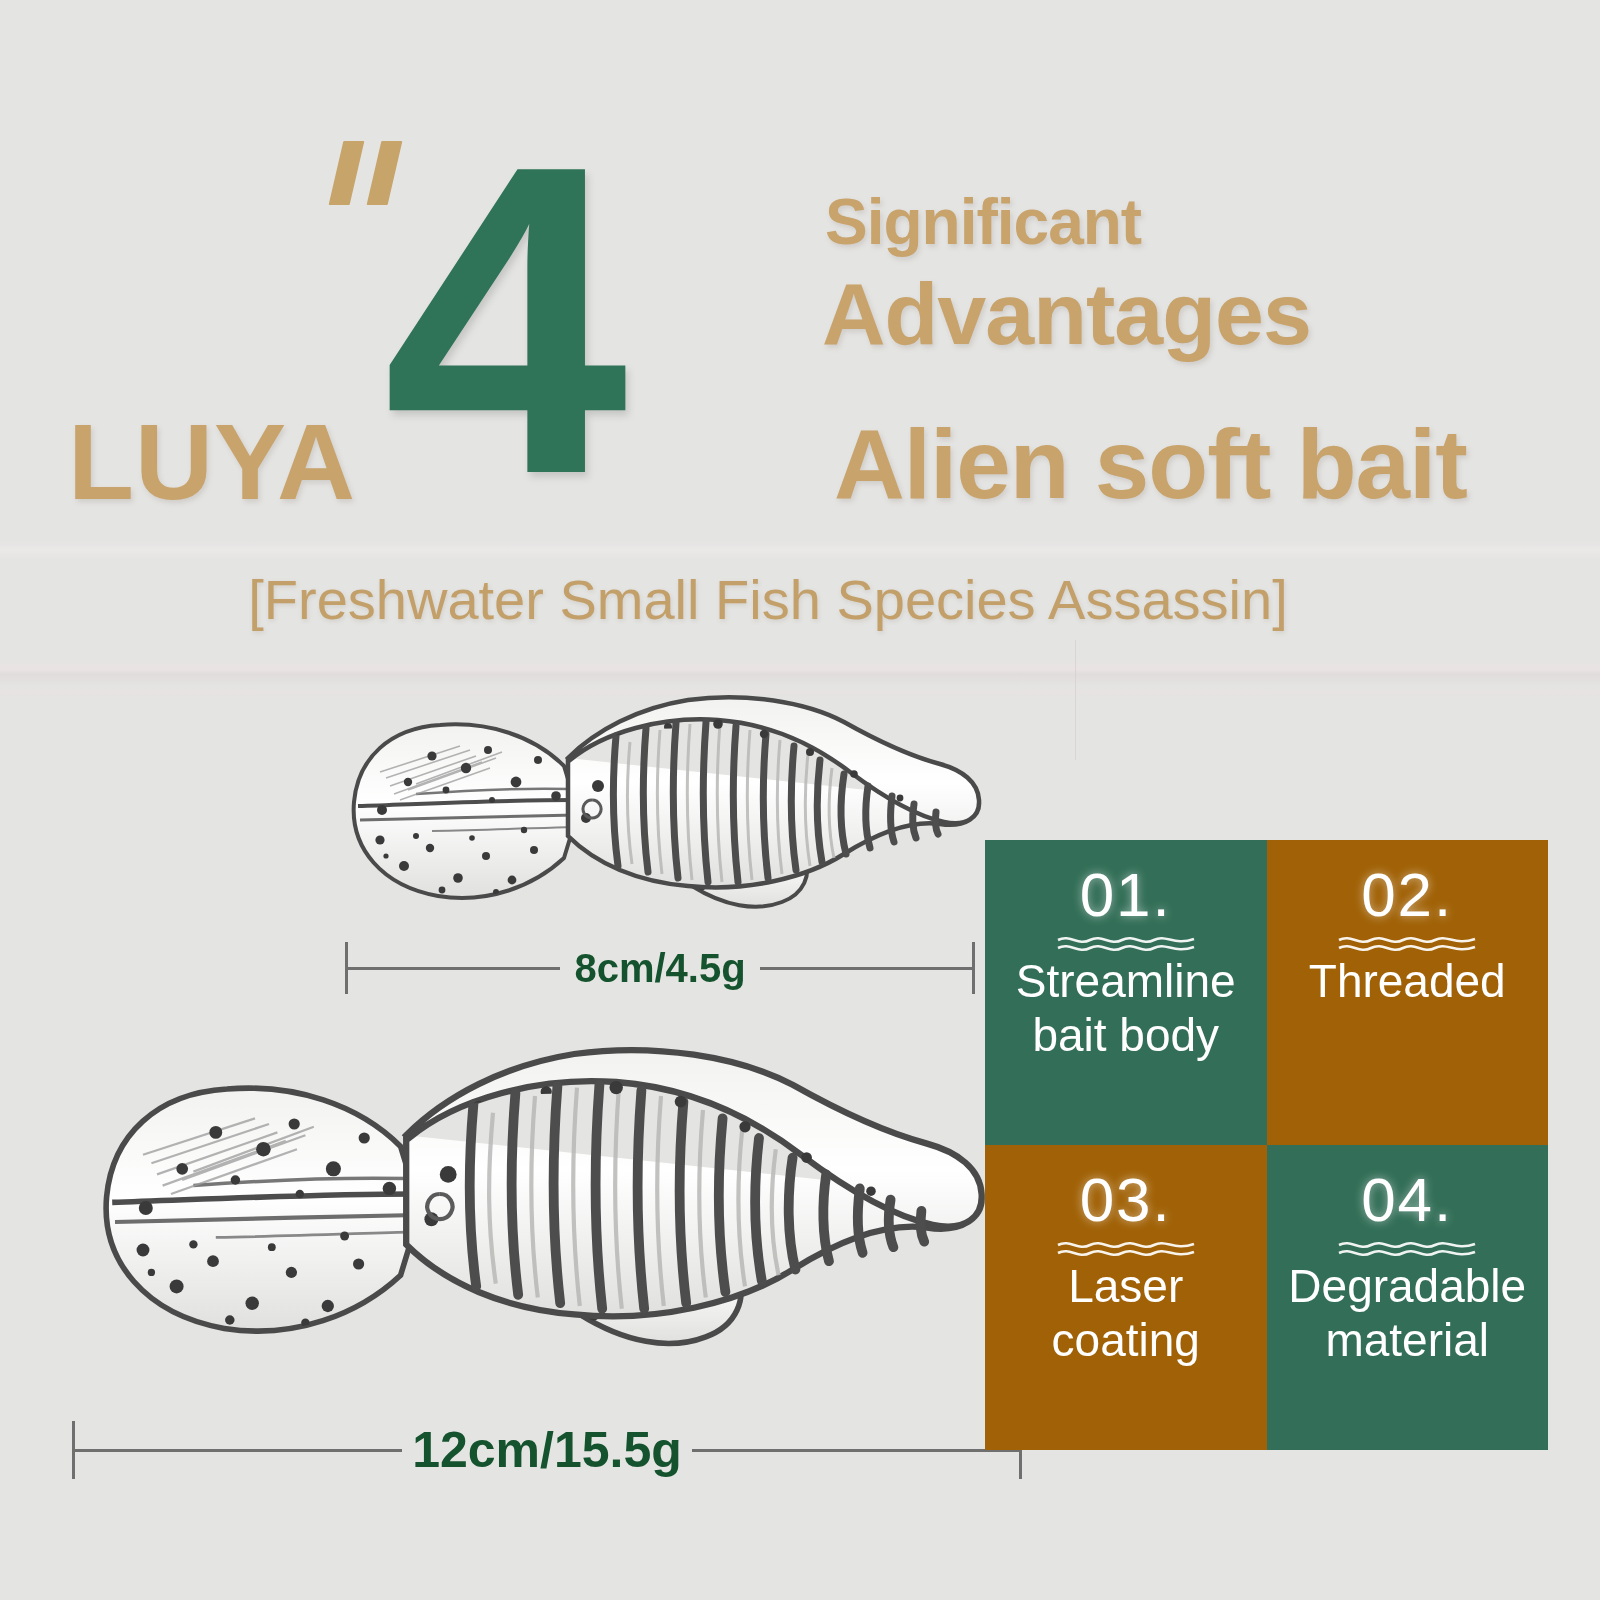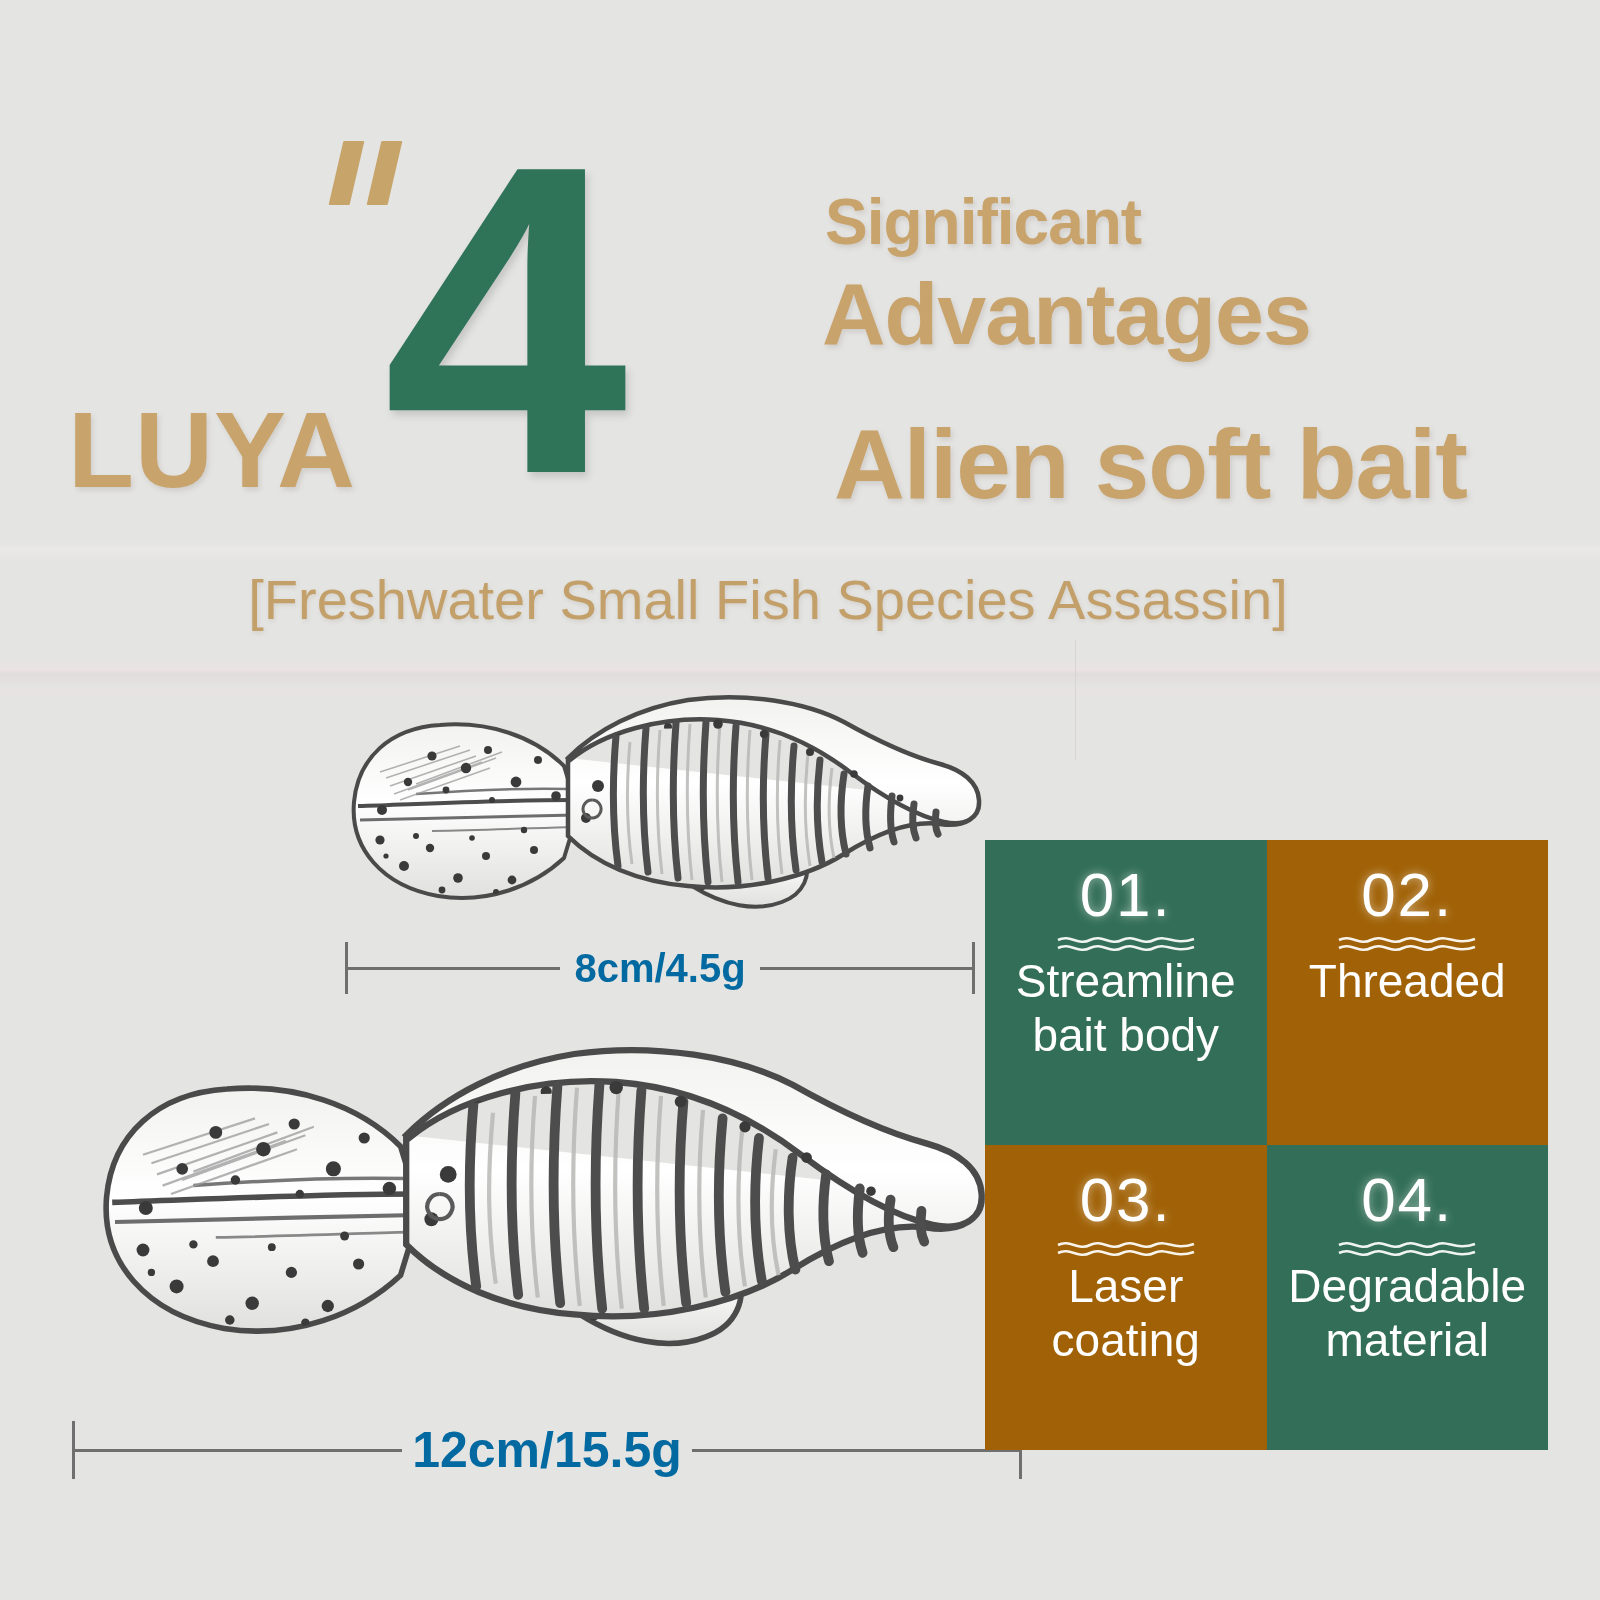--- a/index.html
+++ b/index.html
@@ -116,7 +116,7 @@
   }
   .line-luya {
     left: 68px;
-    top: 394px;
+    top: 406px;
     font-size: 108px;
     line-height: 112px;
     letter-spacing: 1px;

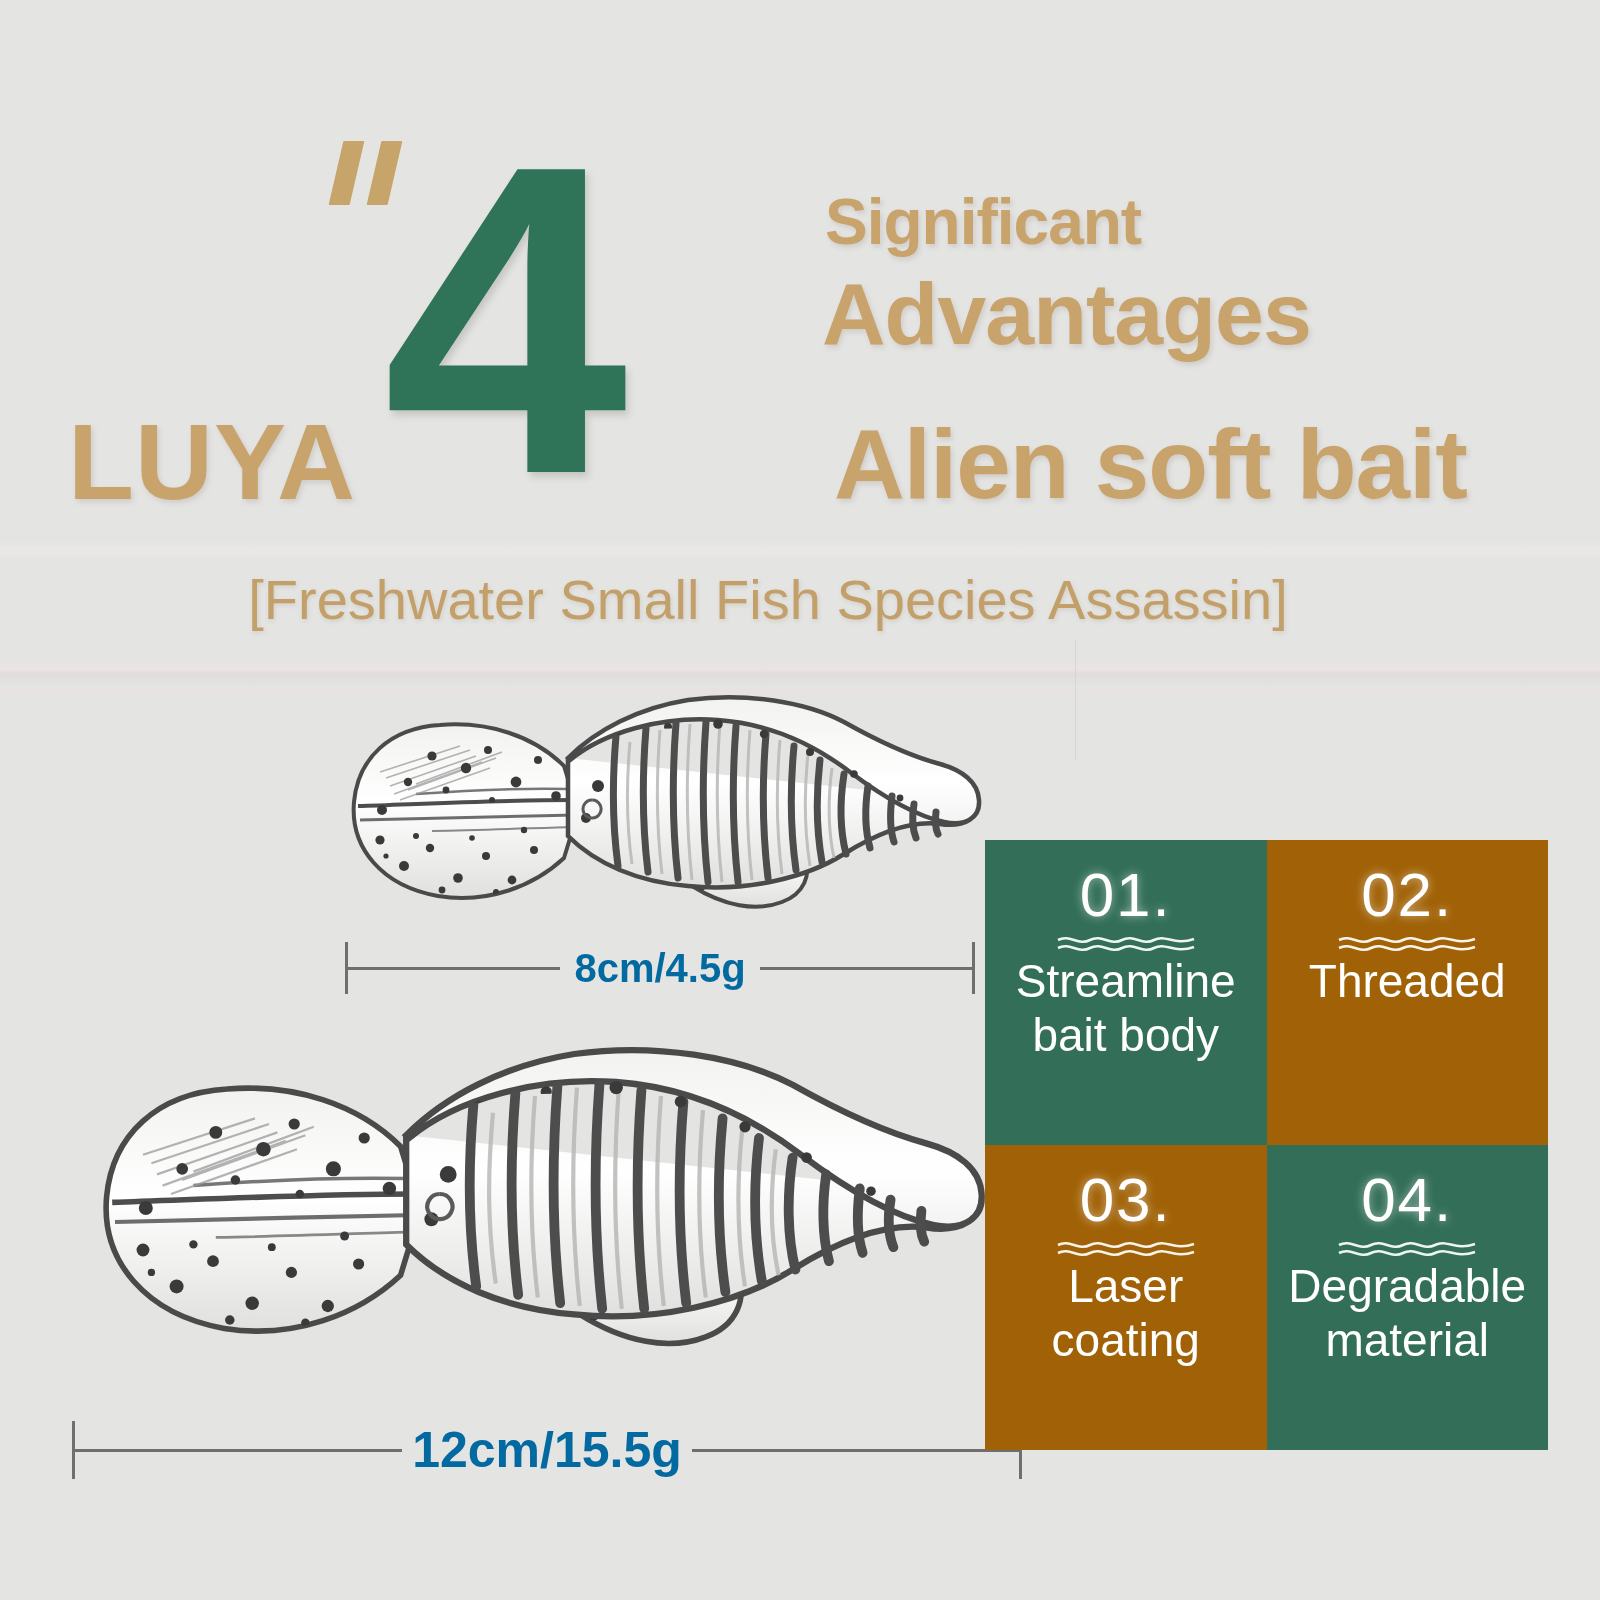--- a/index.html
+++ b/index.html
@@ -173,7 +173,7 @@
   }
   .dim .dim-label {
     flex: 0 0 auto;
-    color: #0369a1;
+    color: #14532d;
     font-weight: bold;
     font-family: "Liberation Sans", sans-serif;
     white-space: nowrap;

